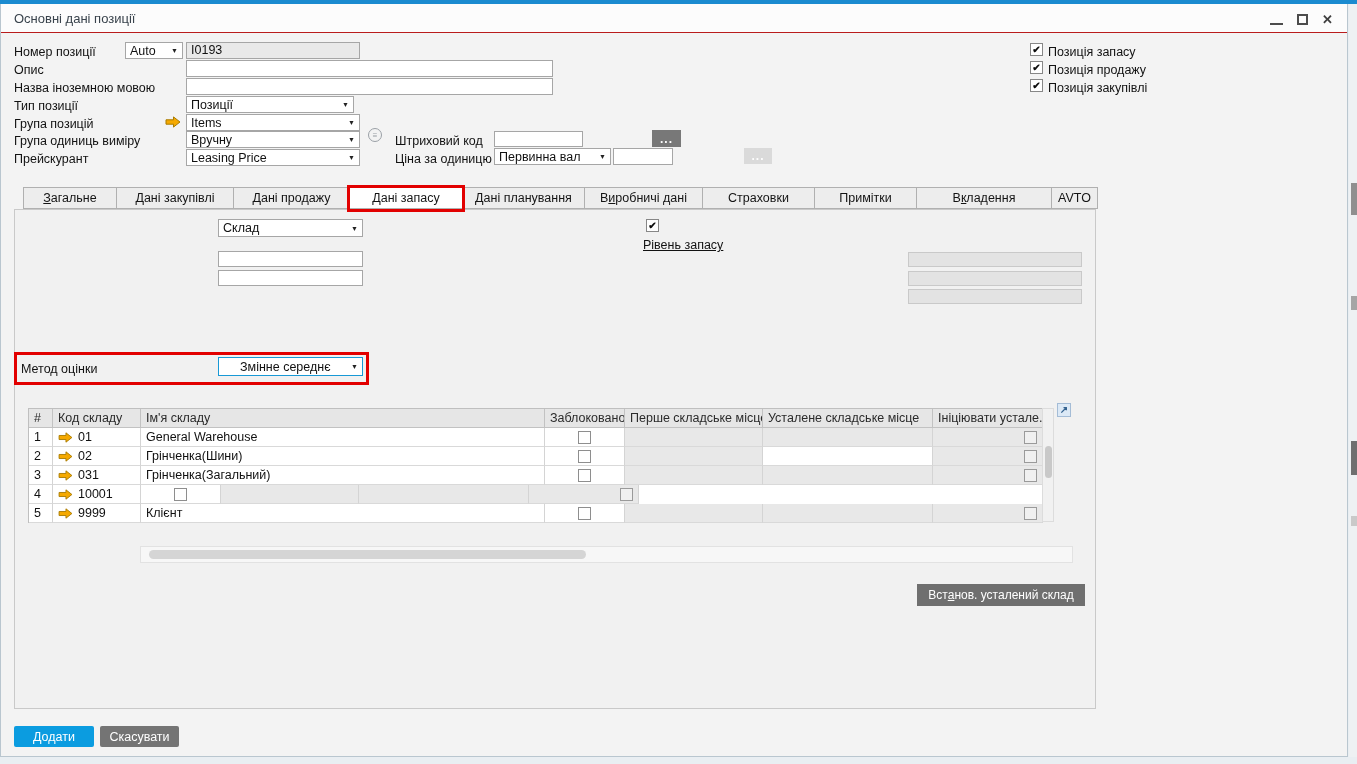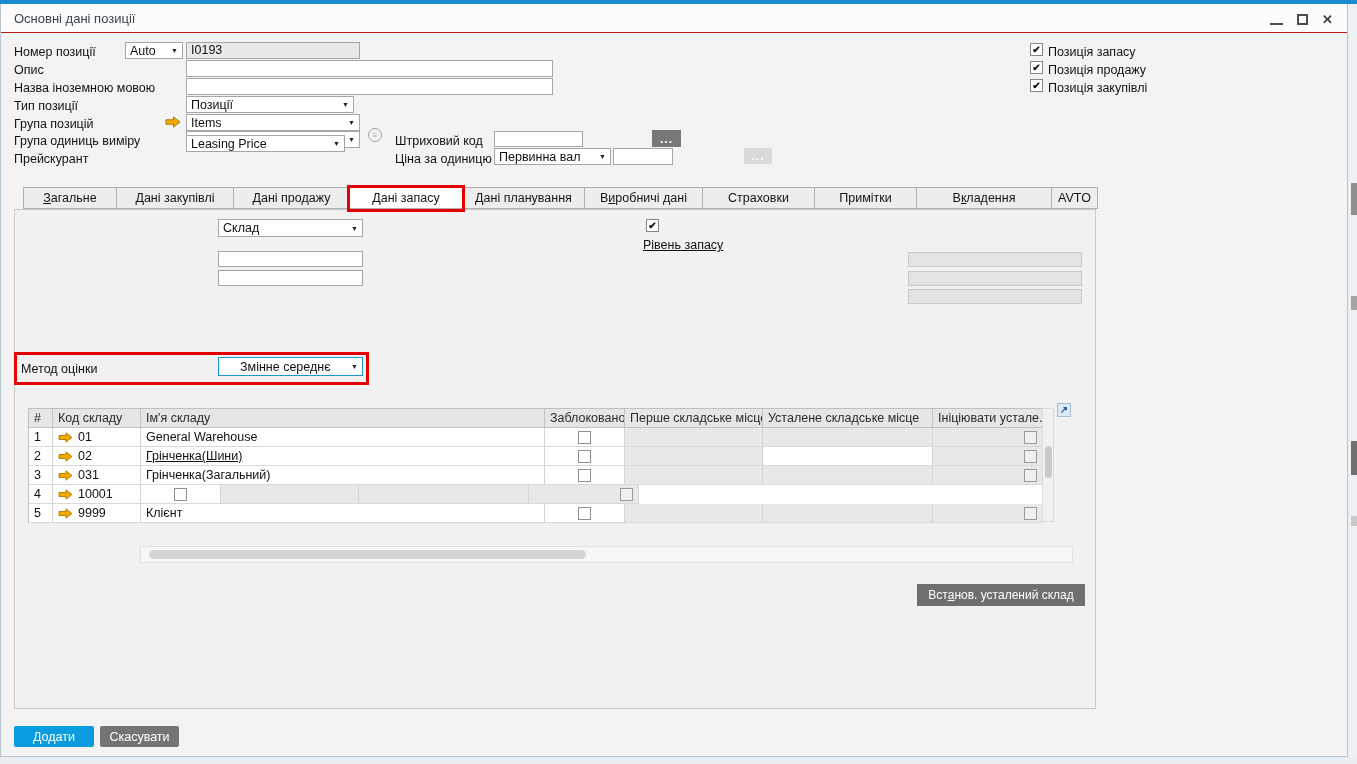--- a/index.html
+++ b/index.html
@@ -149,7 +149,7 @@
   <div class="ell-btn ell-dark" style="left:652px;top:130px;width:29px;height:17px">...</div>
 
   <div class="lbl" style="left:14px;top:151px">Прейскурант</div>
-  <div class="combo" style="left:186px;top:135px;width:159px;height:17px">
+  <div class="combo" style="left:186px;top:149px;width:174px;height:17px">
     <span>Leasing Price</span>
     <span class="arr">▼</span>
   </div>

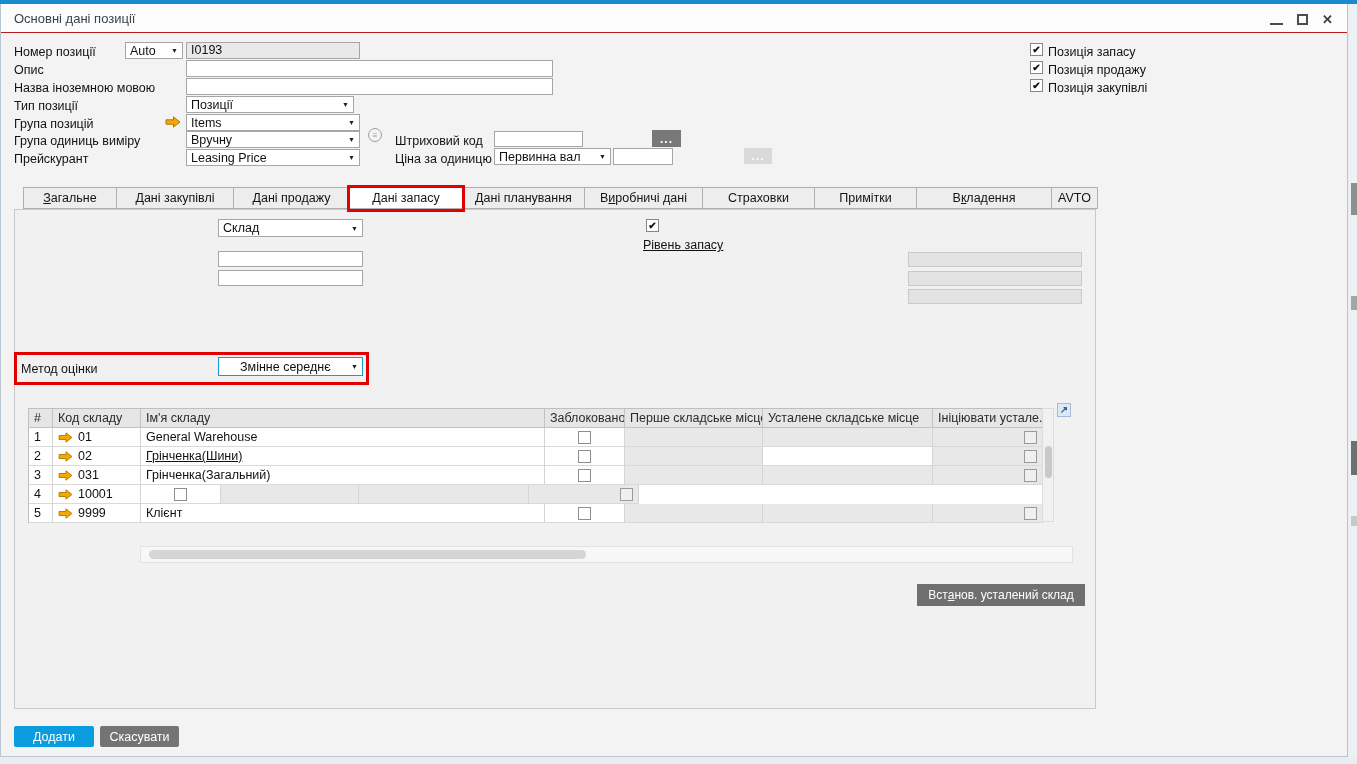--- a/index.html
+++ b/index.html
@@ -256,7 +256,7 @@
           </span>
           <span>02</span>
         </div>
-        <div class="tcell" style="width: 404px; text-decoration: underline;">Грінченка(Шини)</div>
+        <div class="tcell" style="width: 404px;">Грінченка(Шини)</div>
         <div class="tcell" style="width: 80px; justify-content: center;">
           <div class="cb-grid"></div>
         </div>

